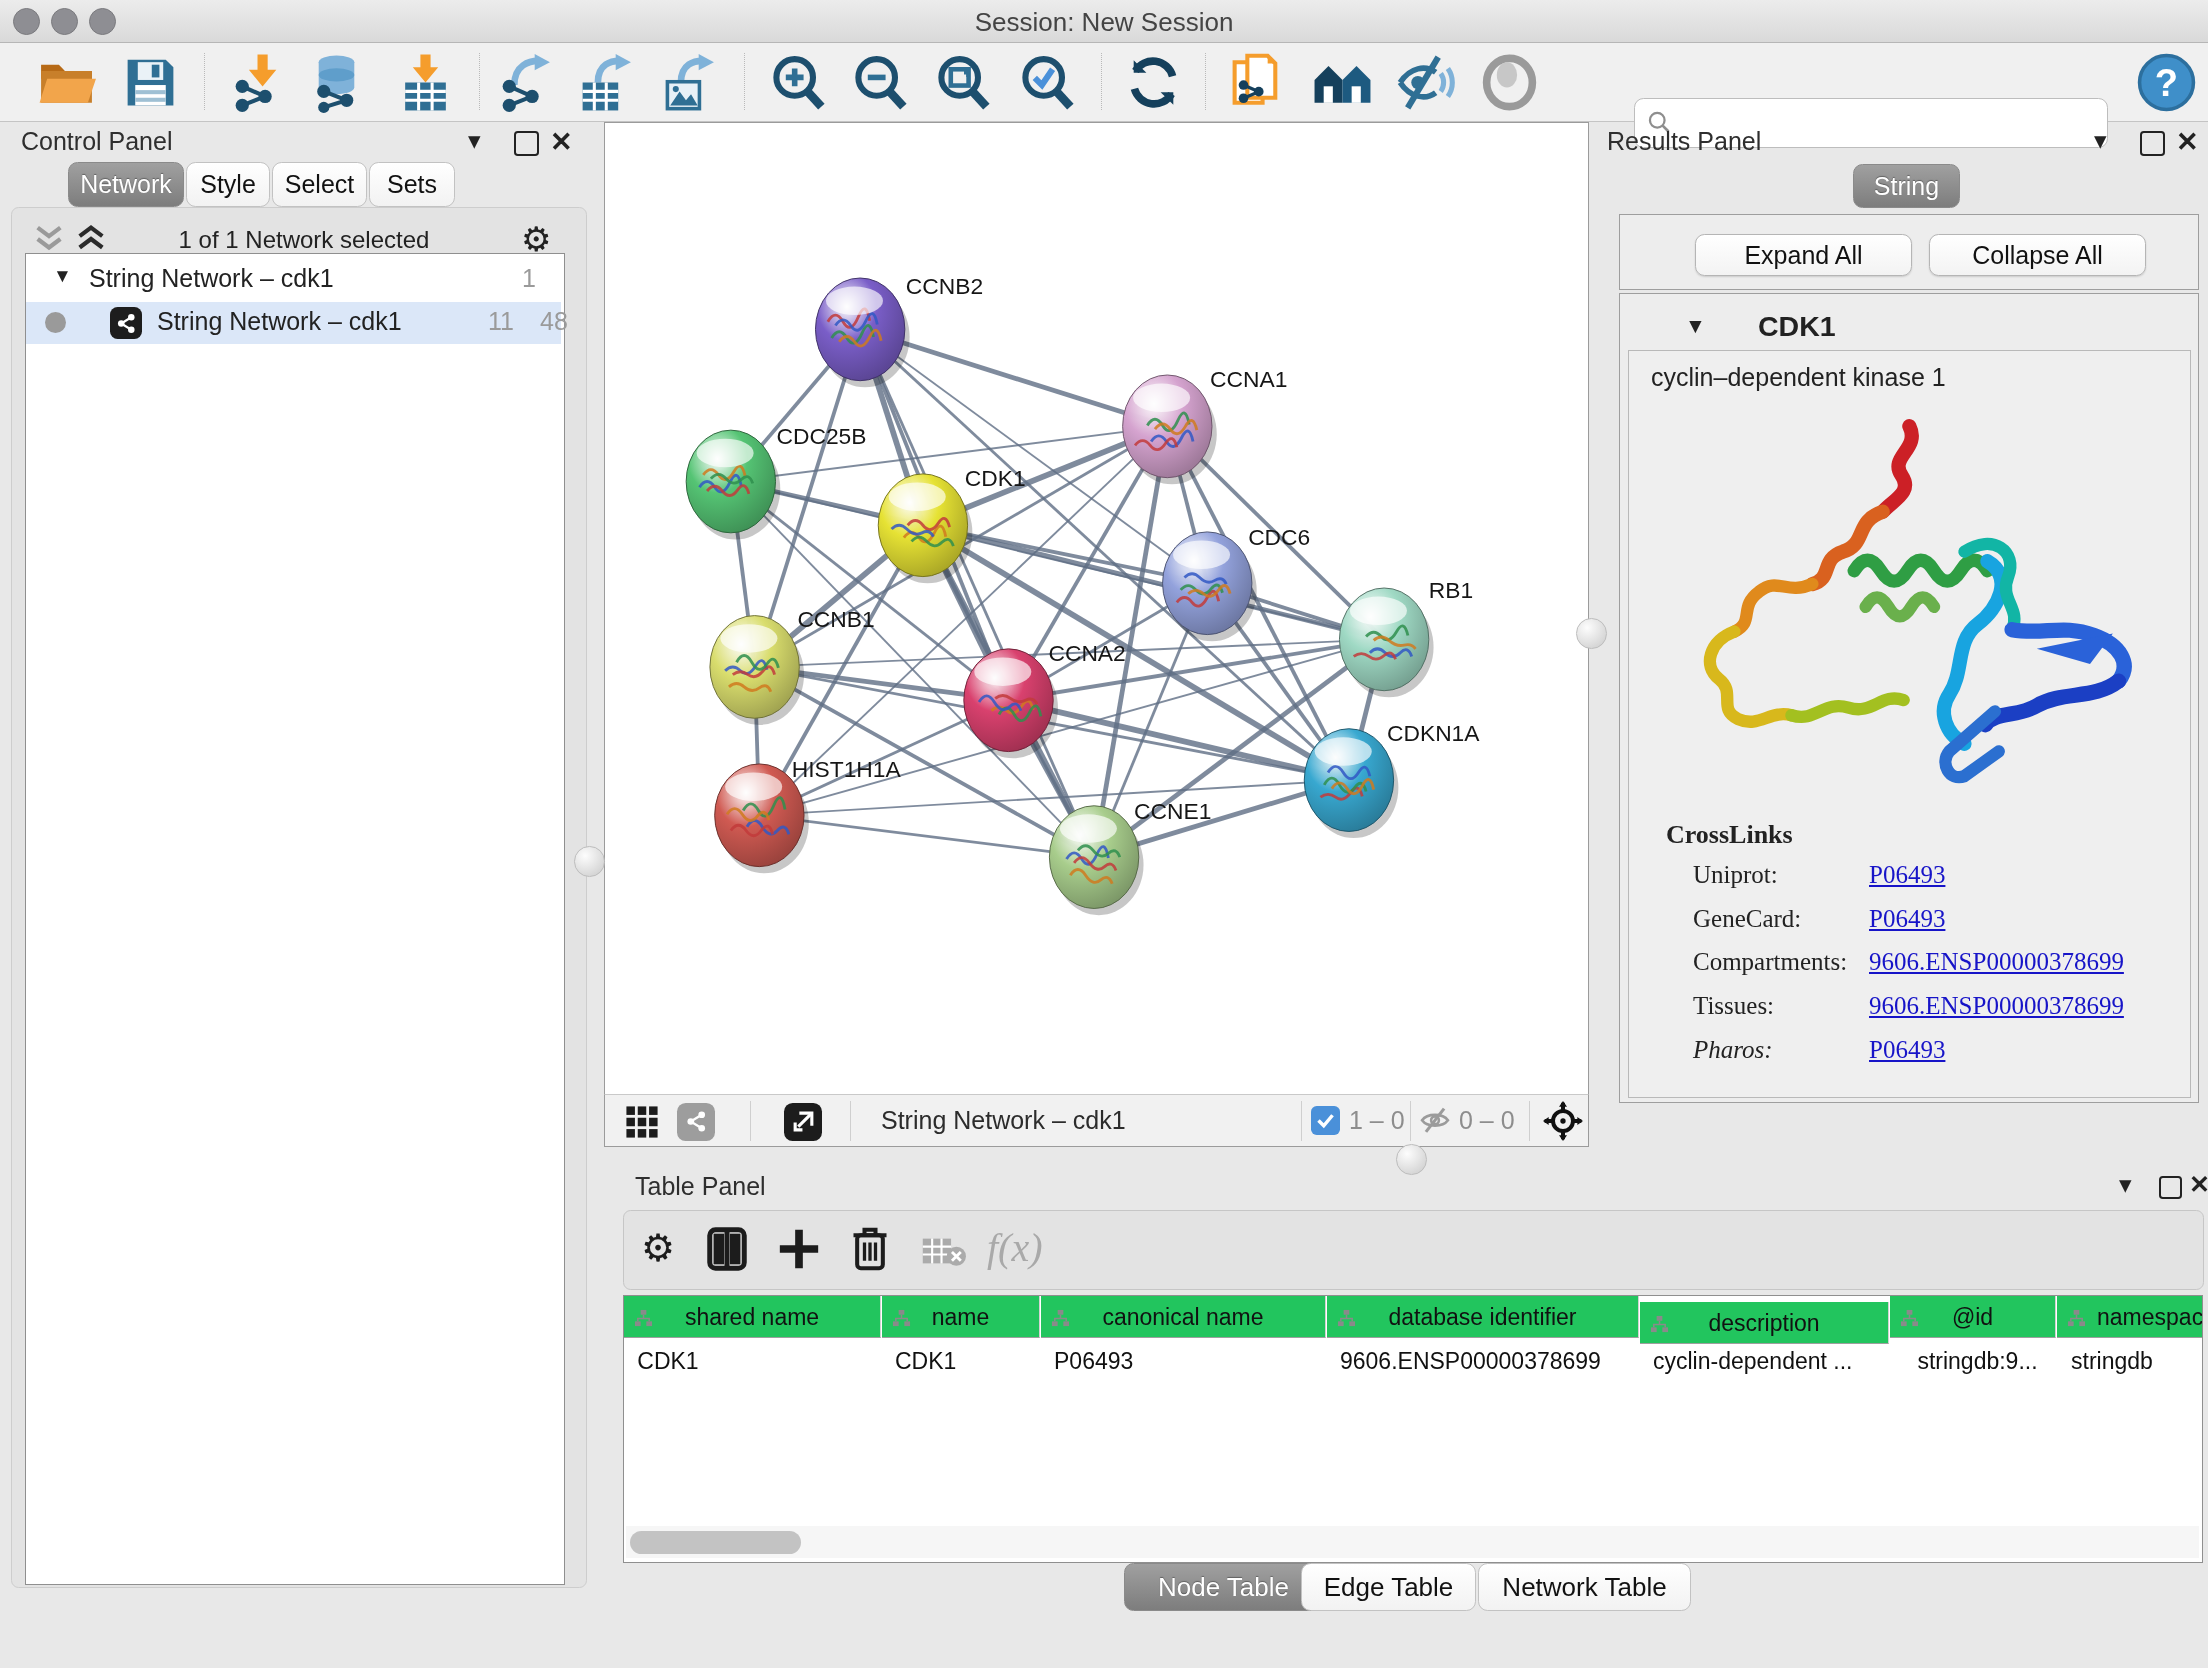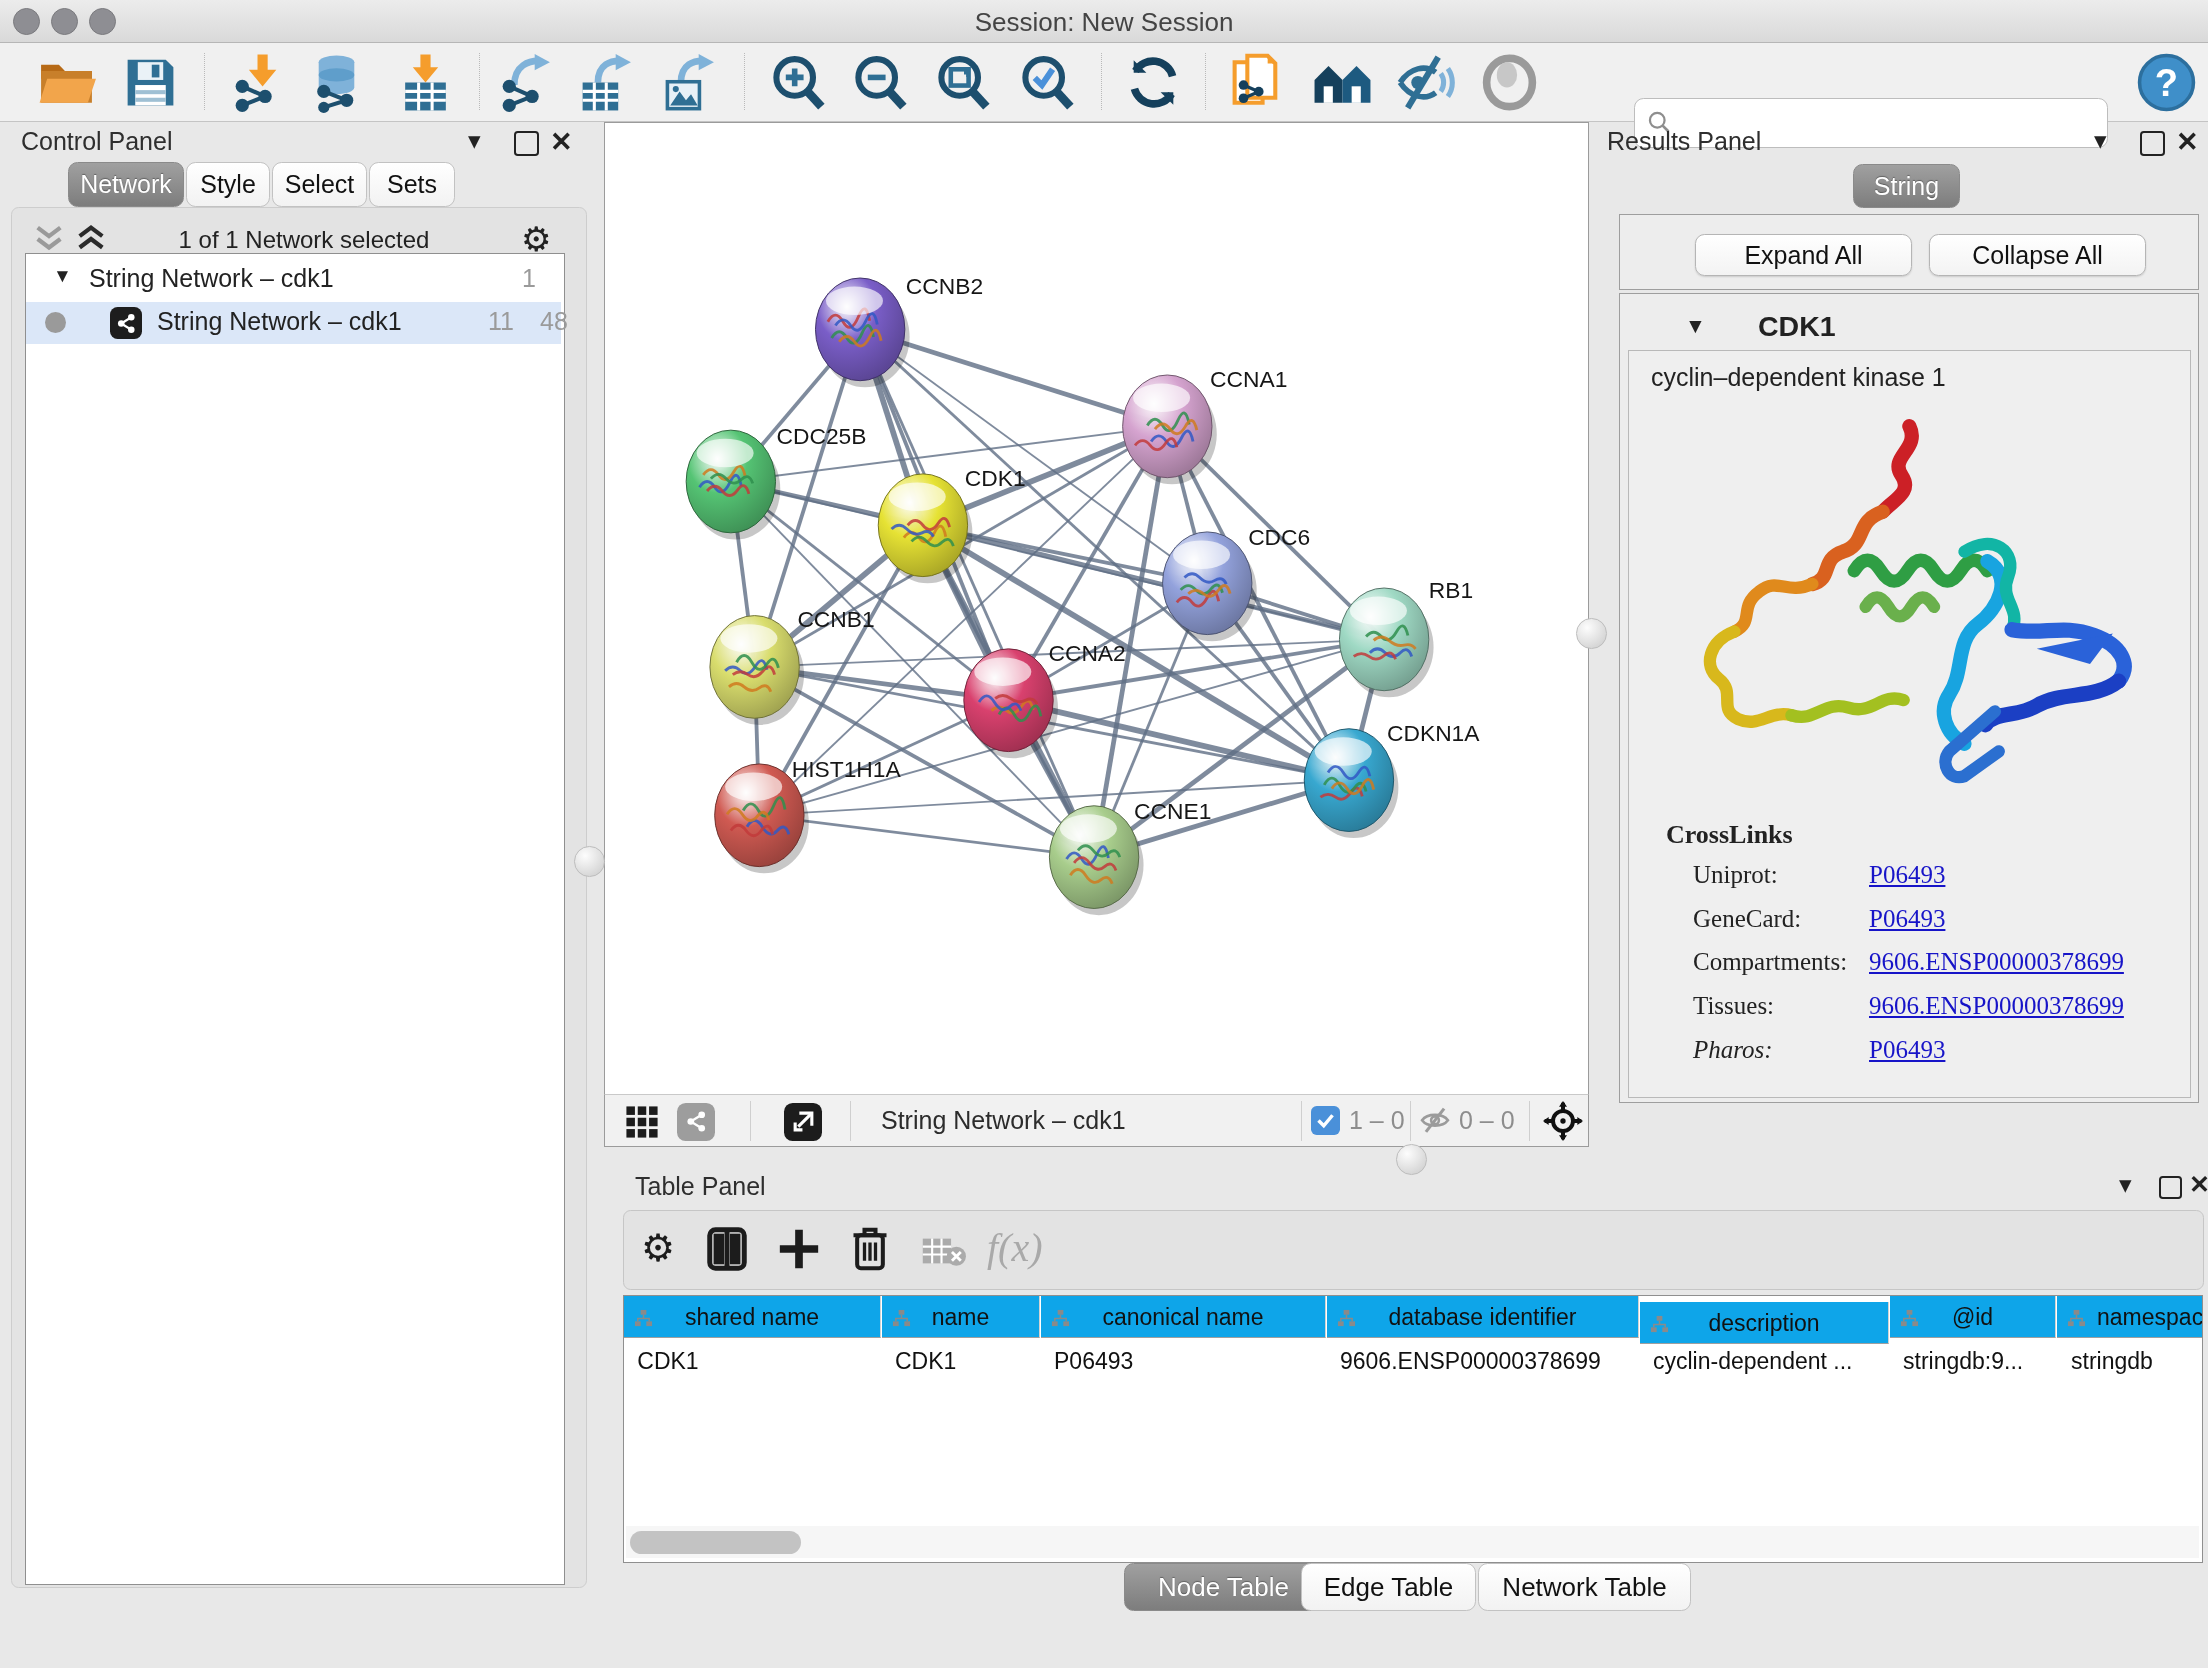--- a/index.html
+++ b/index.html
@@ -45,7 +45,7 @@
   
   #tablepanel-toolbox{left:623px;top:1210px;width:1579px;height:78px;background:#e3e3e3;border:1px solid #c6c6c6;border-radius:7.6px;}
   #tablegrid{left:623px;top:1295px;width:1580px;height:268px;background:#fff;border:1.9px solid #8f8f8f;box-sizing:border-box;overflow:hidden;}
-  .thcell{position:absolute;top:0;height:42px;background:#0ea5e9;border-right:1px solid #d2d2d2;border-bottom:1.9px solid #9f9f9f;box-sizing:border-box;font-size:23px;color:#111;}
+  .thcell{position:absolute;top:0;height:42px;background:#22c55e;border-right:1px solid #d2d2d2;border-bottom:1.9px solid #9f9f9f;box-sizing:border-box;font-size:23px;color:#111;}
   .thcell span{position:absolute;left:0;right:0;text-align:center;top:7.6px;}
   .tdcell{position:absolute;top:44px;height:38px;font-size:23px;color:#111;padding-top:7.6px;box-sizing:border-box;}
   #hscroll{left:626px;top:1526px;width:1573px;height:32px;background:#f6f6f6;}

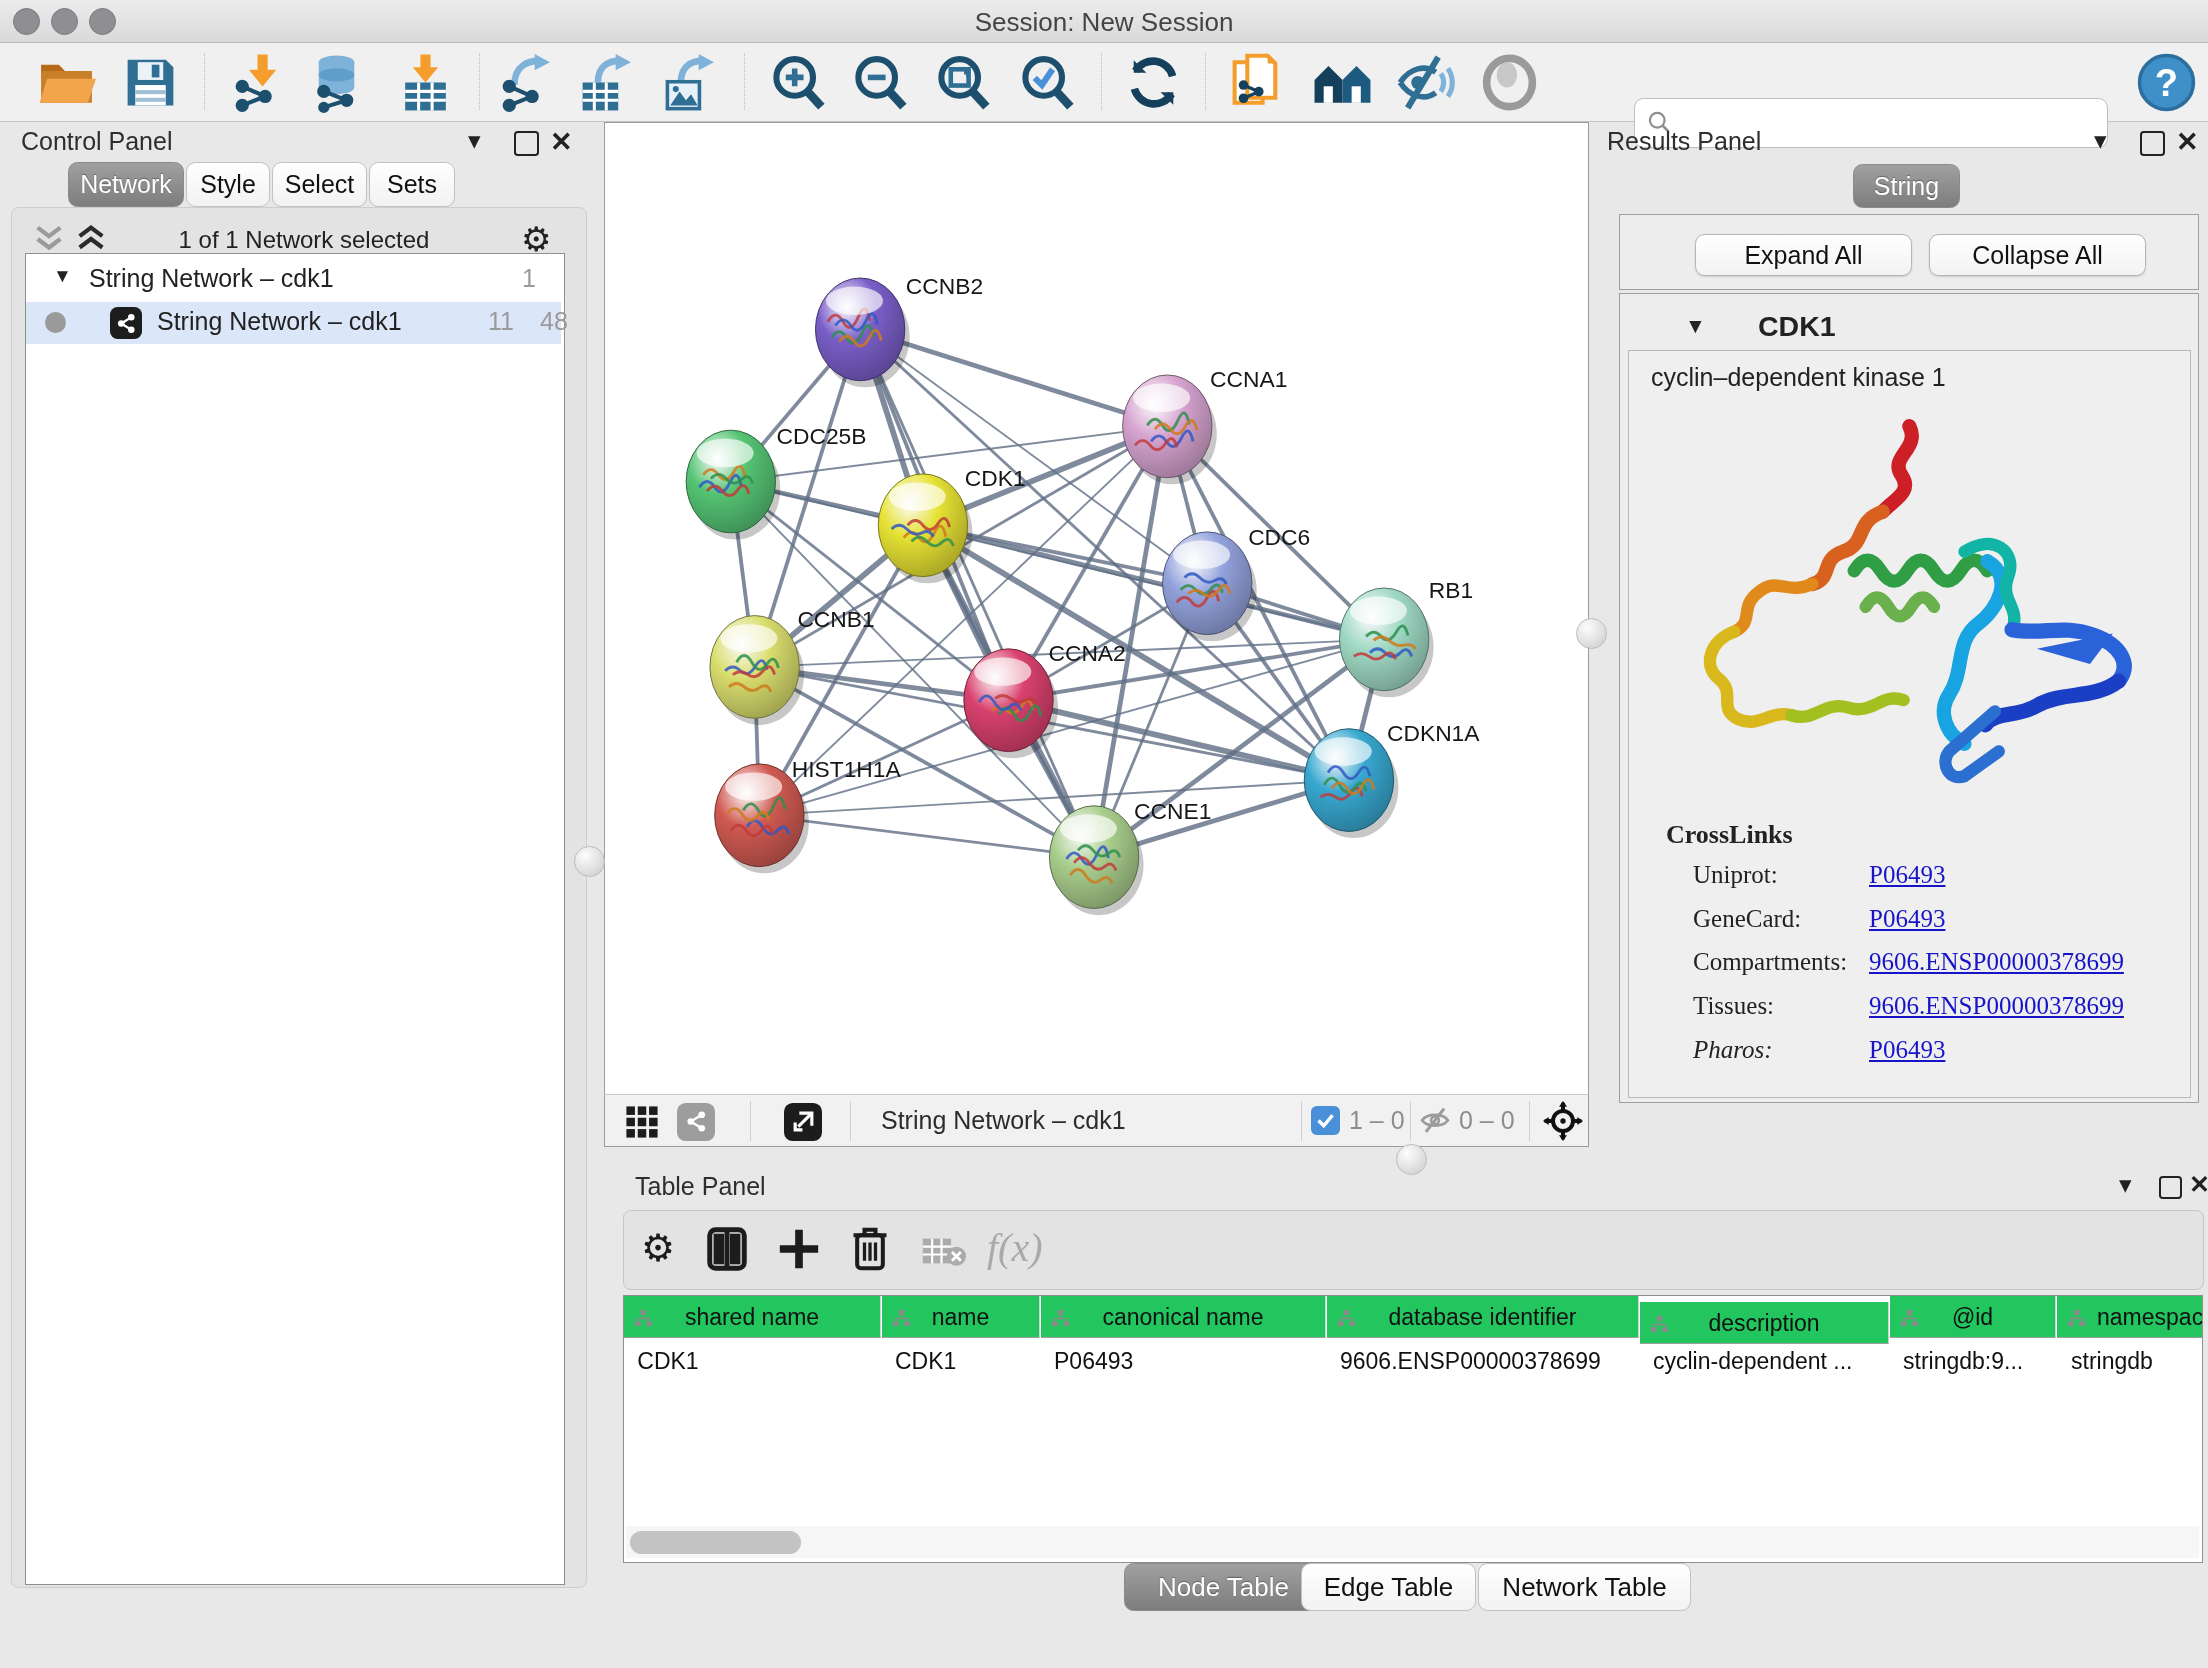--- a/index.html
+++ b/index.html
@@ -700,7 +700,7 @@
           </svg></span>
         <span>@id</span>
       </div>
-      <div class="tdcell" style="left: 1279px; width: 149px;">stringdb:9...</div>
+      <div class="tdcell" style="left: 1279px; width: 149px; text-align: center;">stringdb:9...</div>
       <div class="thcell" style="left: 1433px; width: 200px;">
         <span style="position:absolute;left:9.5px;top:10.5px;width:19px"><svg width="19" height="19" viewBox="0 0 20 20">
             <rect x="7" y="1" width="6" height="5" fill="#8a8a8a"></rect>

